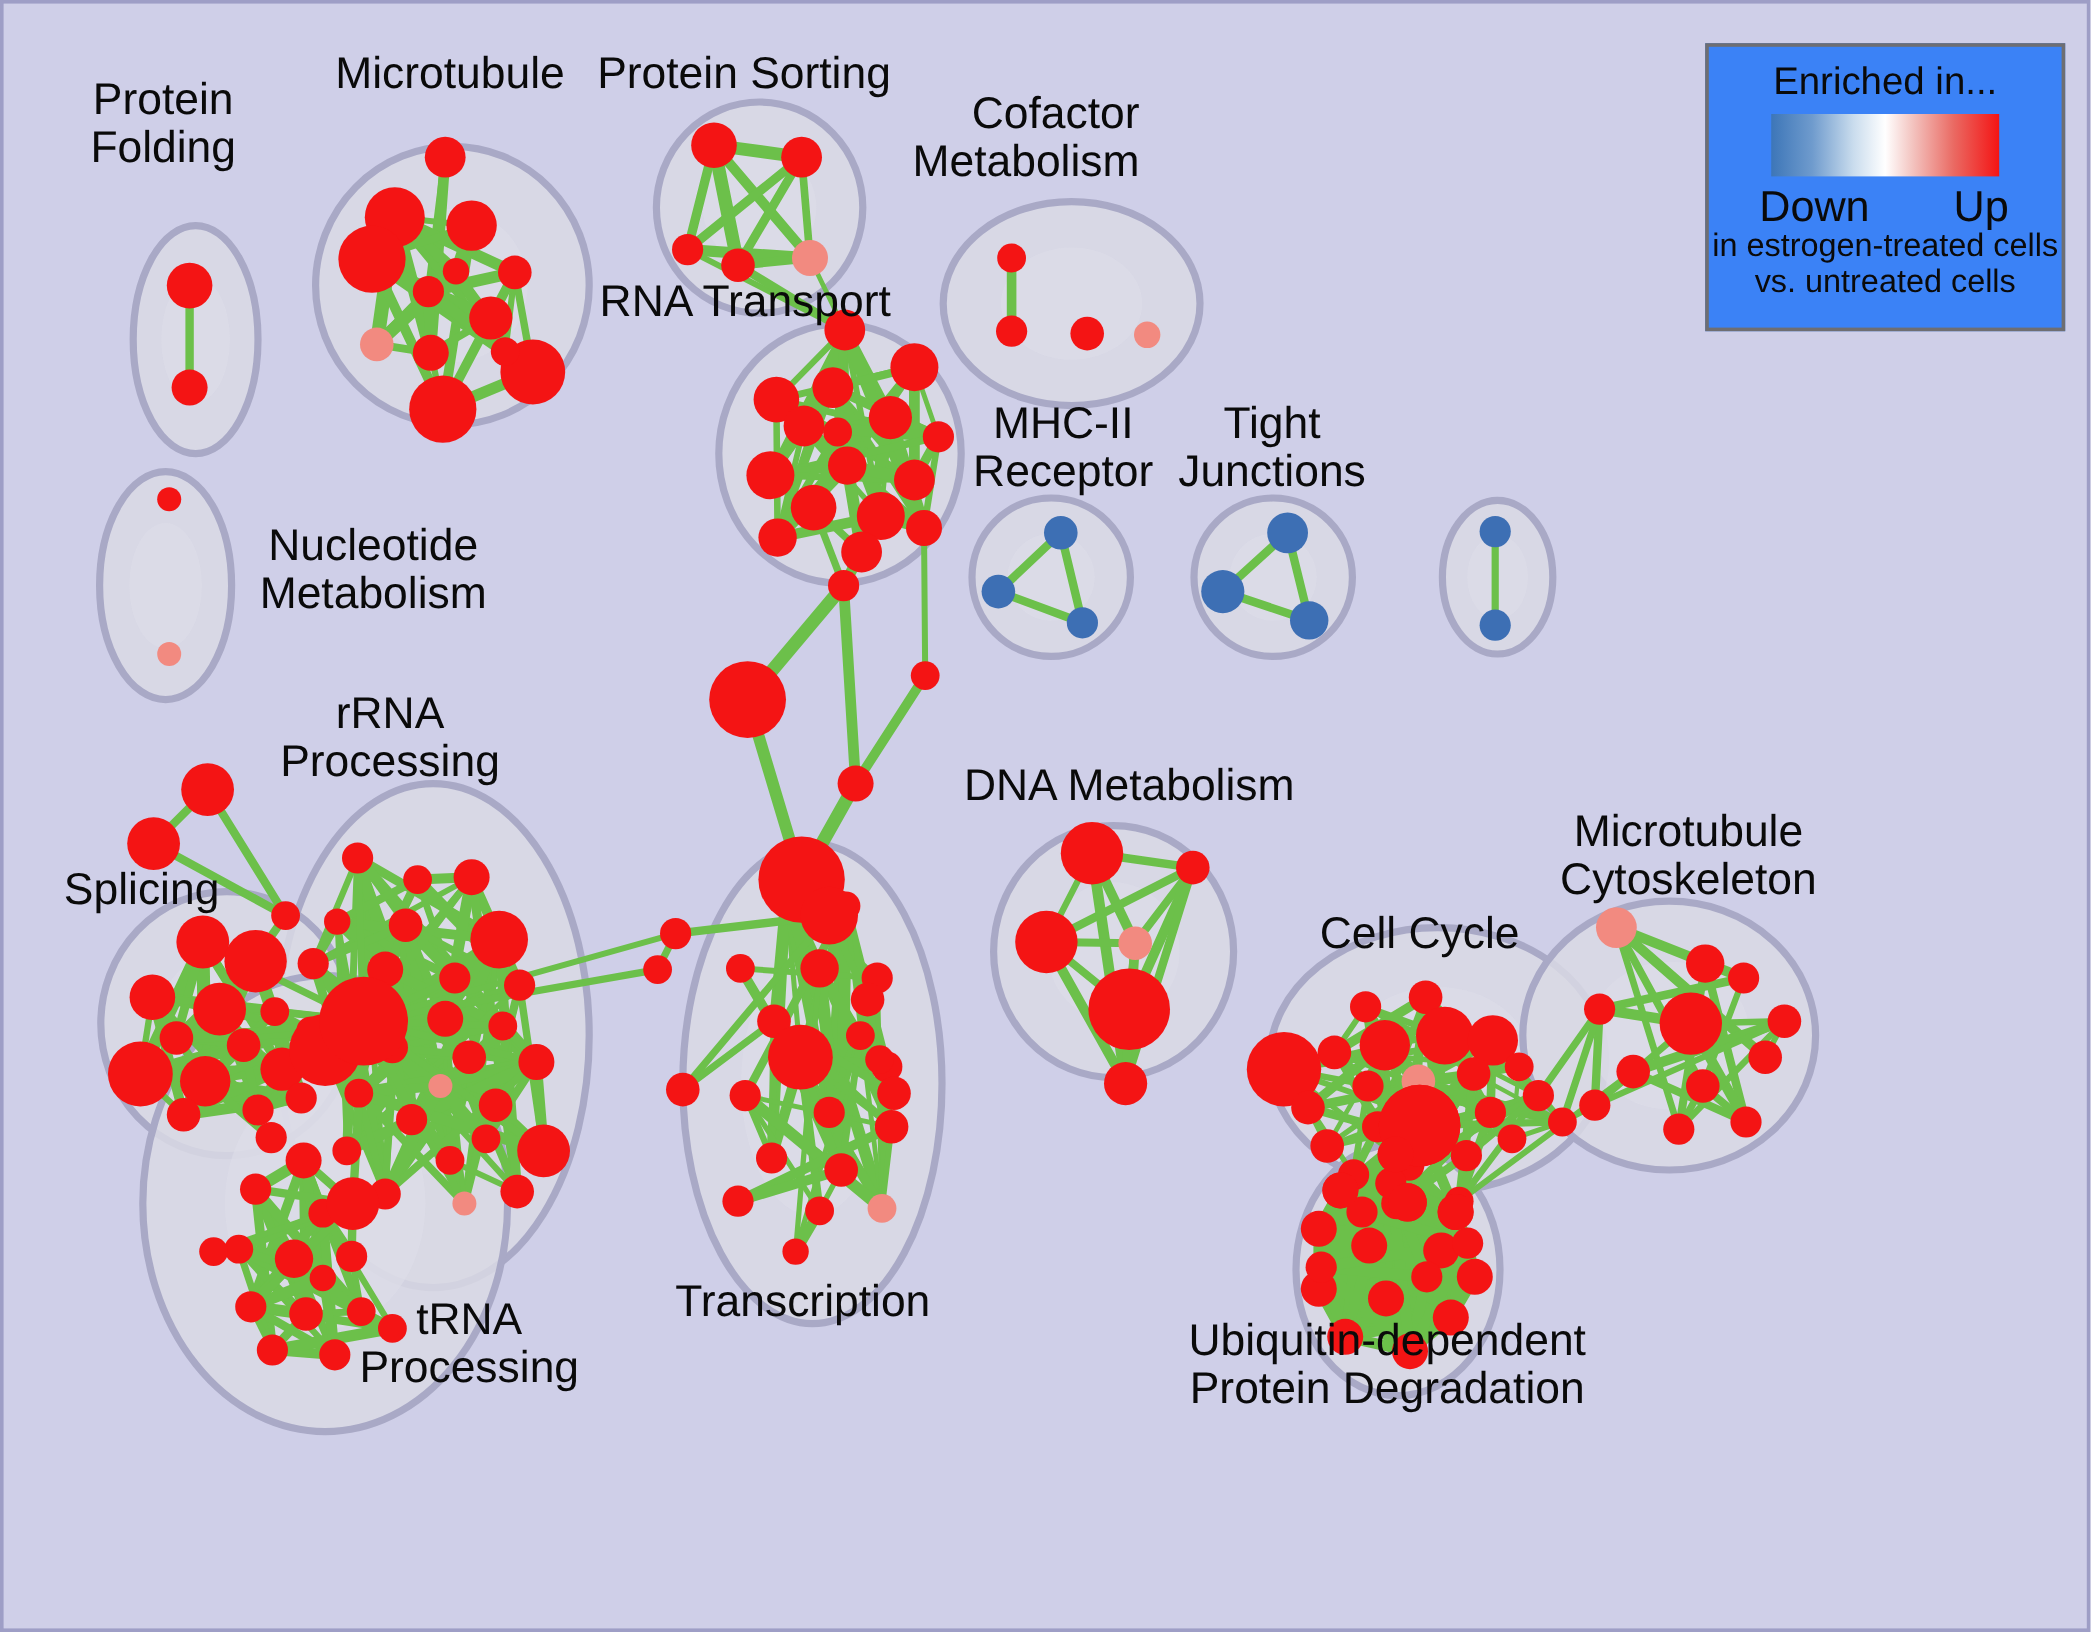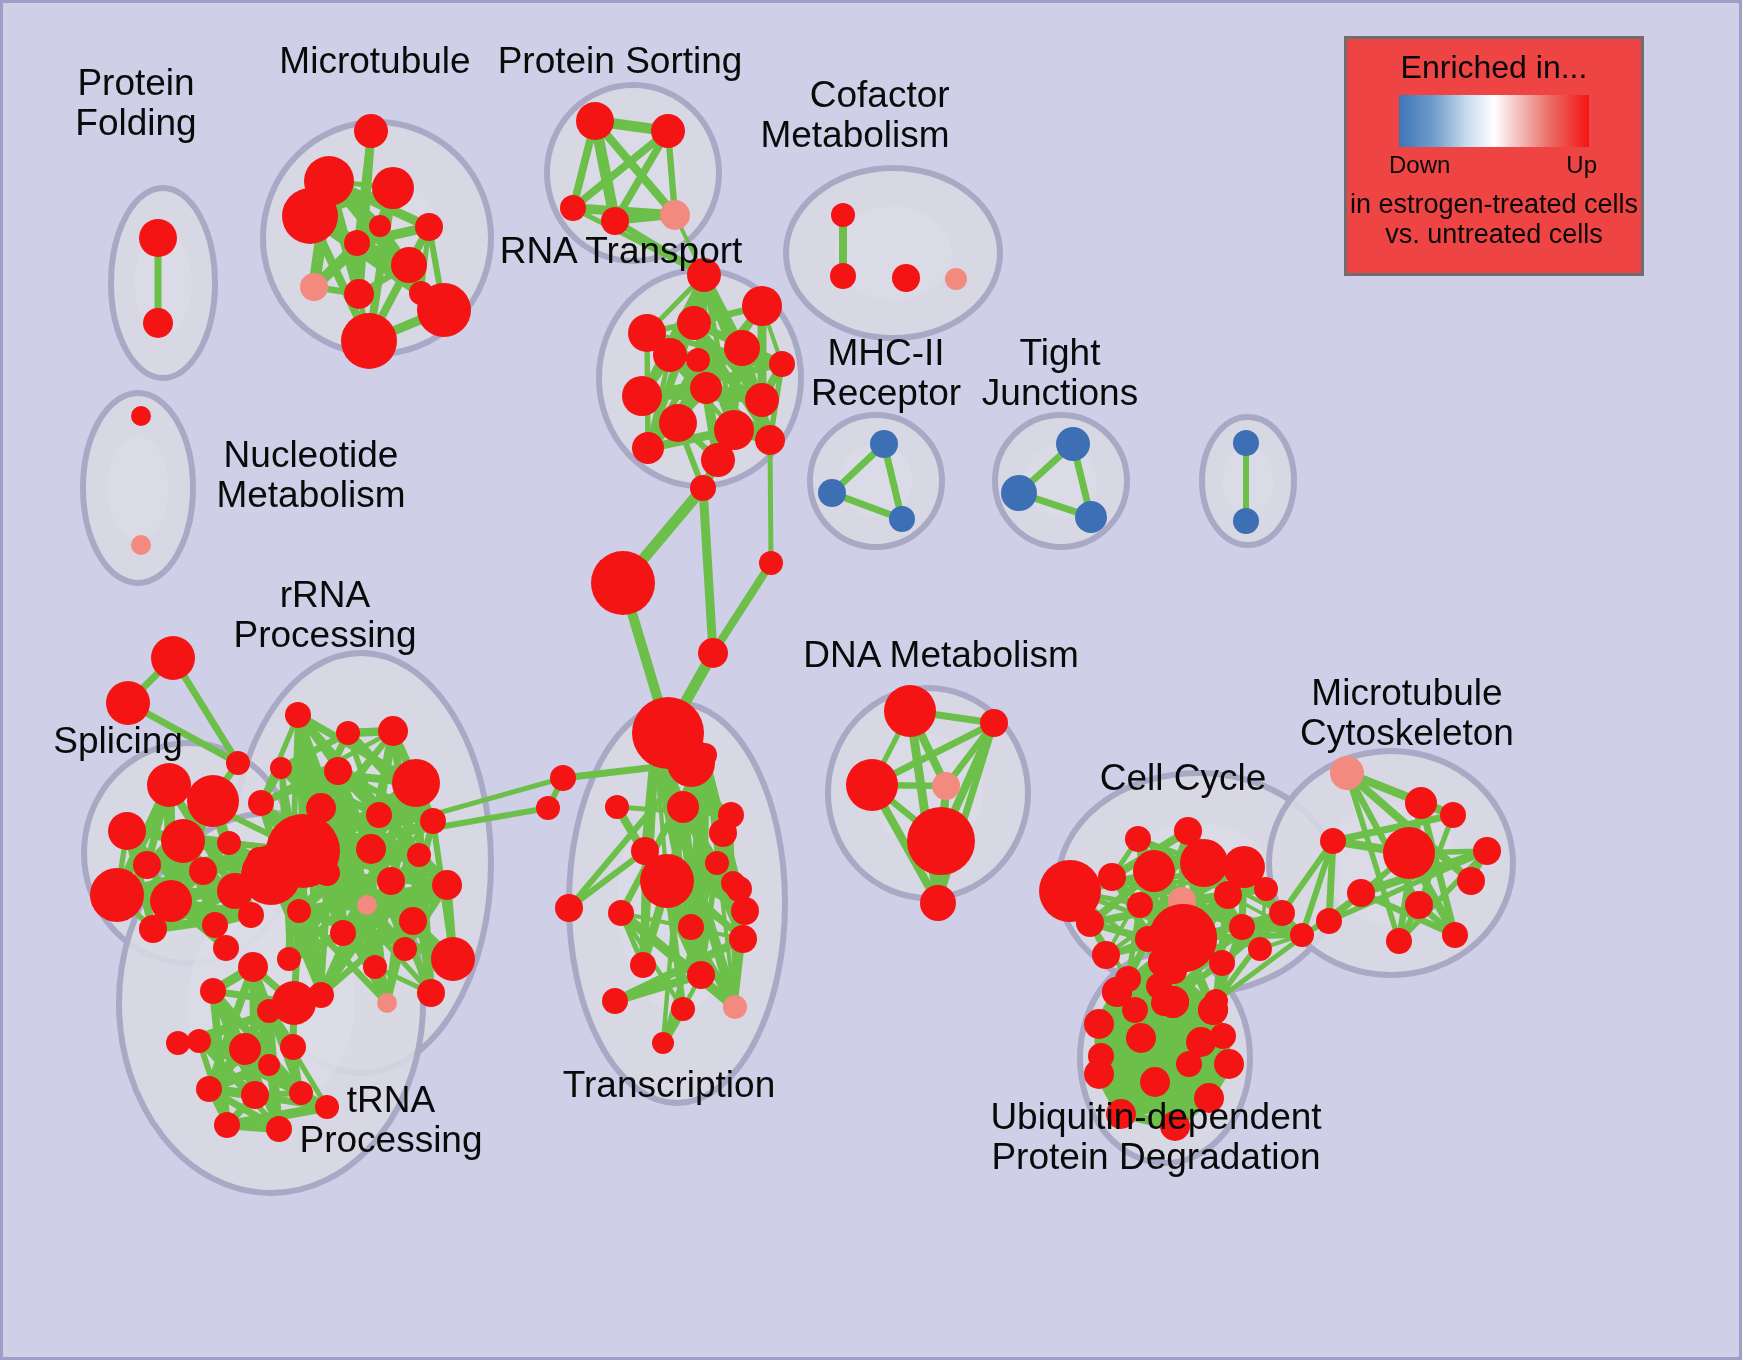--- a/index.html
+++ b/index.html
@@ -26,9 +26,9 @@
   }
   #legend{
     position:absolute;
-    left:1341px;top:33px;
+    left:1418px;top:33px;
     width:300px;height:240px;
-    background:#ef4444;
+    background:#3b82f6;
     border:3px solid #6e6e72;
     box-sizing:border-box;
     text-align:center;

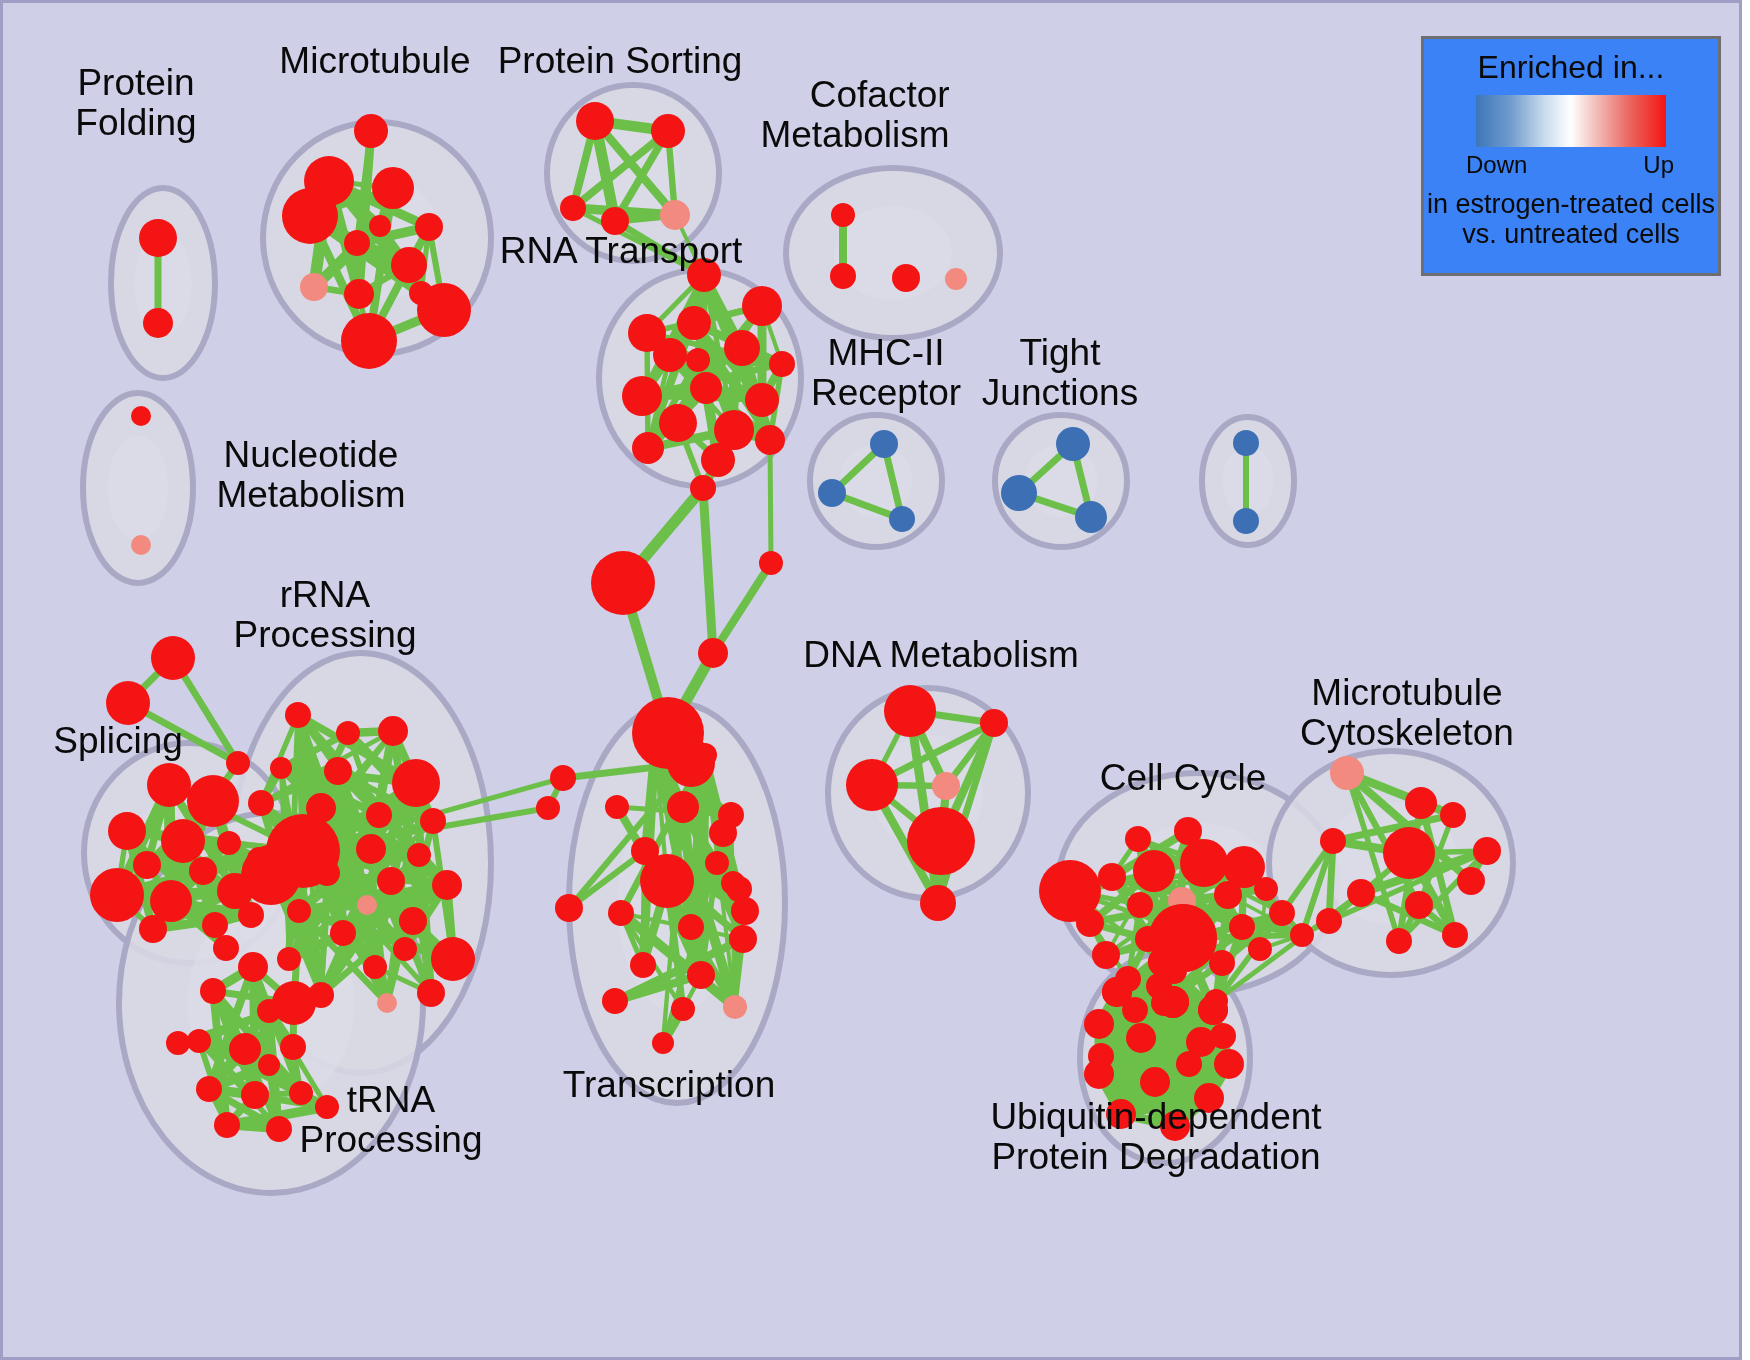--- a/index.html
+++ b/index.html
@@ -39,7 +39,7 @@
     background:linear-gradient(to right,#3d76b8 0%, #6f9bcd 18%, #c9dced 36%, #ffffff 50%, #f3c4c0 62%, #ea6a63 80%, #f41414 100%);
   }
   #legend .ends{position:relative;height:40px;}
-  #legend .ends span{position:absolute;font-size:24px;color:#0a0a0a;top:0;}
+  #legend .ends span{position:absolute;font-size:36px;color:#0a0a0a;top:0;}
   #legend .down{left:42px;}
   #legend .up{right:44px;}
   #legend .sub{font-size:27px;color:#0a0a0a;line-height:1.18;margin-top:-2px;}

